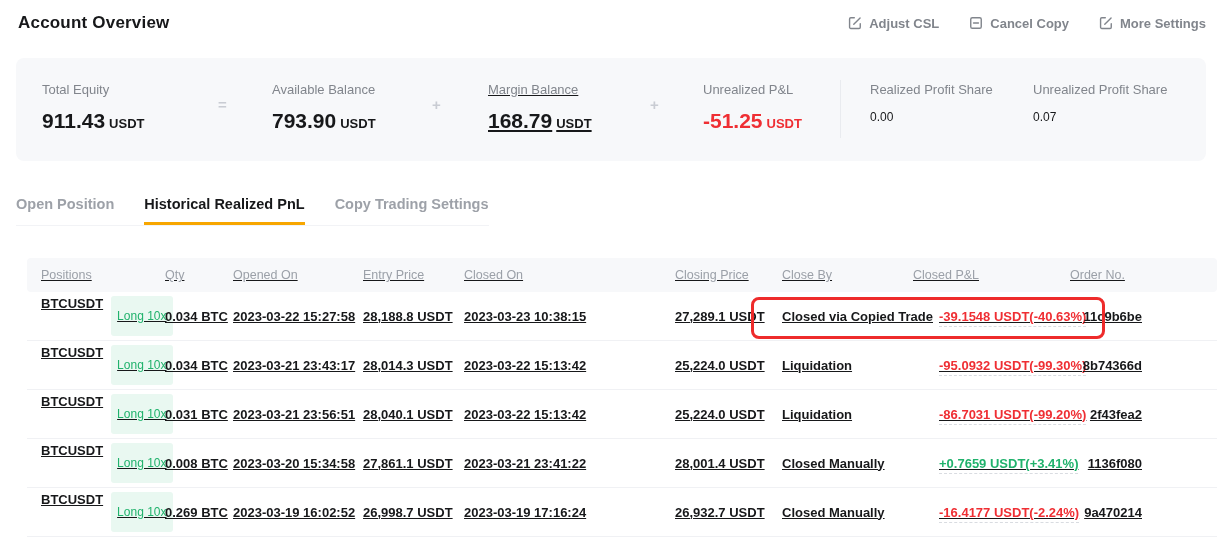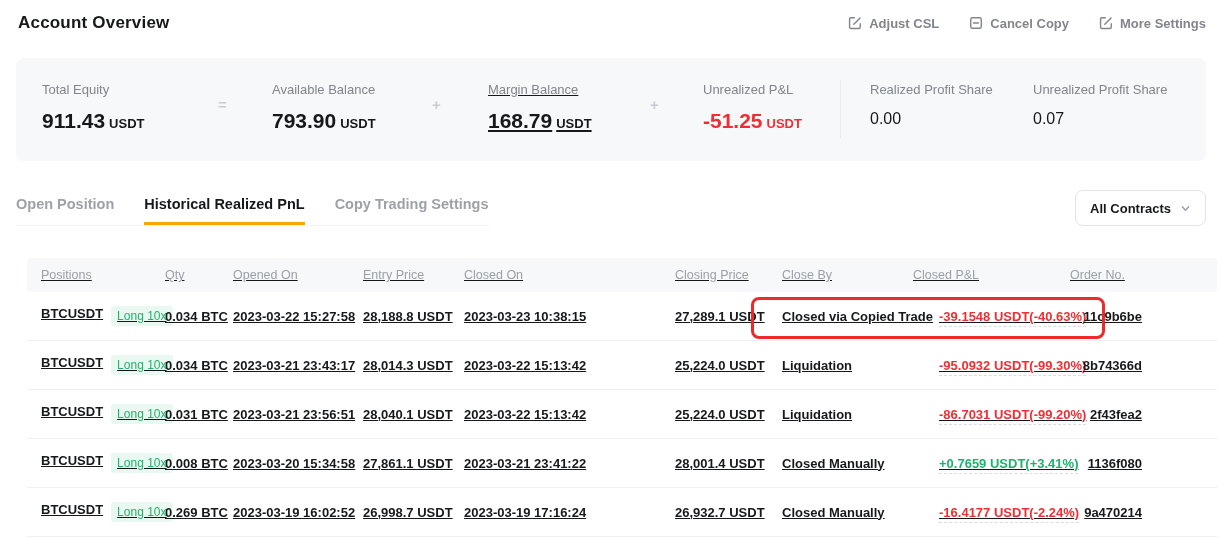--- a/index.html
+++ b/index.html
@@ -30,7 +30,7 @@
   .metric .mvalue{margin-top:12px; font-size:21px; font-weight:700; white-space:nowrap;}
   .metric .munit{font-size:13px; font-weight:700; margin-left:4px;}
   .metric.negative .mvalue, .metric.negative .munit{color:var(--red);}
-  .metric.share .mvalue{font-size:16px; font-weight:400; margin-top:13px;}
+  .metric.share .mvalue{font-size:12px; font-weight:400; margin-top:13px;}
   .op{position:absolute; top:38px; font-size:15px; font-weight:600; color:var(--op);}
   .vdivider{position:absolute; left:824px; top:22px; width:1px; height:58px; background:#e9ebef;}
 

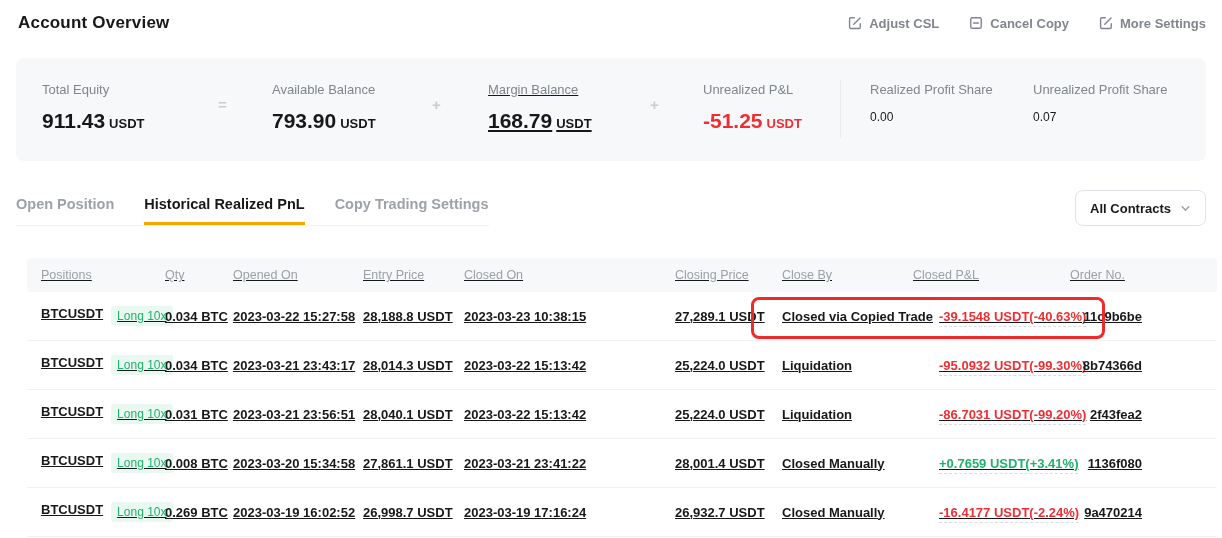--- a/index.html
+++ b/index.html
@@ -151,14 +151,6 @@
     <button class="tab">Copy Trading Settings</button>
   </div>
 
-  <button class="contracts-btn">
-    <span>All Contracts</span>
-    <span>
-      <svg width="11" height="11" viewBox="0 0 12 12" fill="none" stroke="currentColor" stroke-width="1.6" stroke-linecap="round" stroke-linejoin="round">
-        <path d="M2.5 4.2 L6 7.8 L9.5 4.2"></path>
-      </svg>
-    </span>
-  </button>
 
   <div class="table">
     <div class="grid thead">

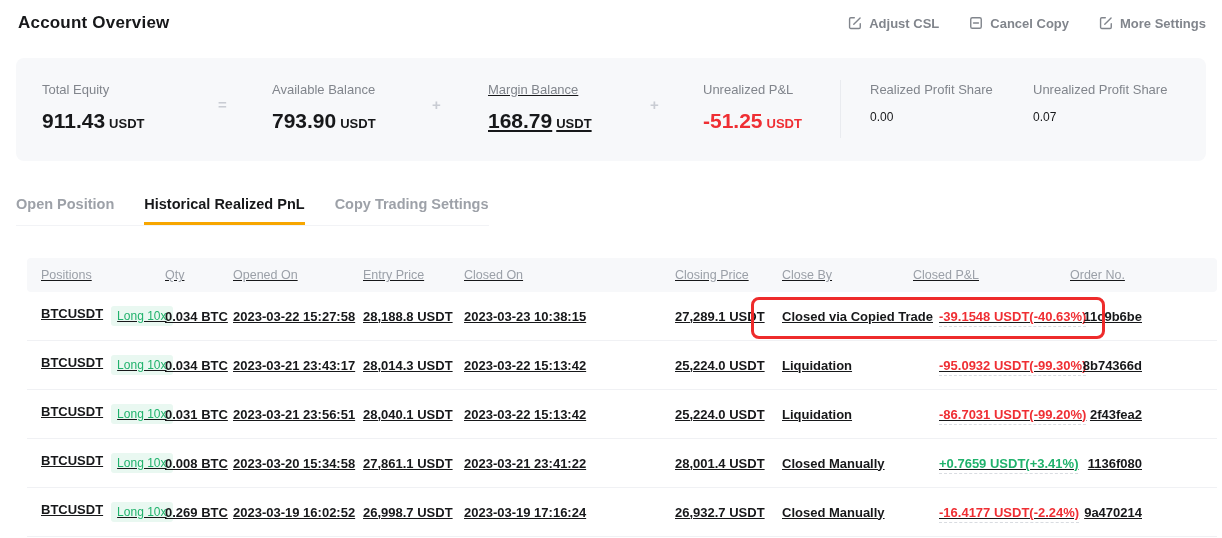--- a/index.html
+++ b/index.html
@@ -66,7 +66,7 @@
   .cell-pos{display:flex; align-items:flex-start; gap:8px;}
   .pair{font-weight:700;}
   .badge{font-size:12px; font-weight:400; color:var(--green); background:var(--badge-bg);
-         padding:3px 6px; border-radius:3px;}
+         padding:13px 6px; border-radius:3px;}
   .pnl span{border-bottom:1px dashed #d9dce1; padding-bottom:2px; cursor:default;}
   .pnl.neg span{color:var(--red);}
   .pnl.pos span{color:var(--green);}

